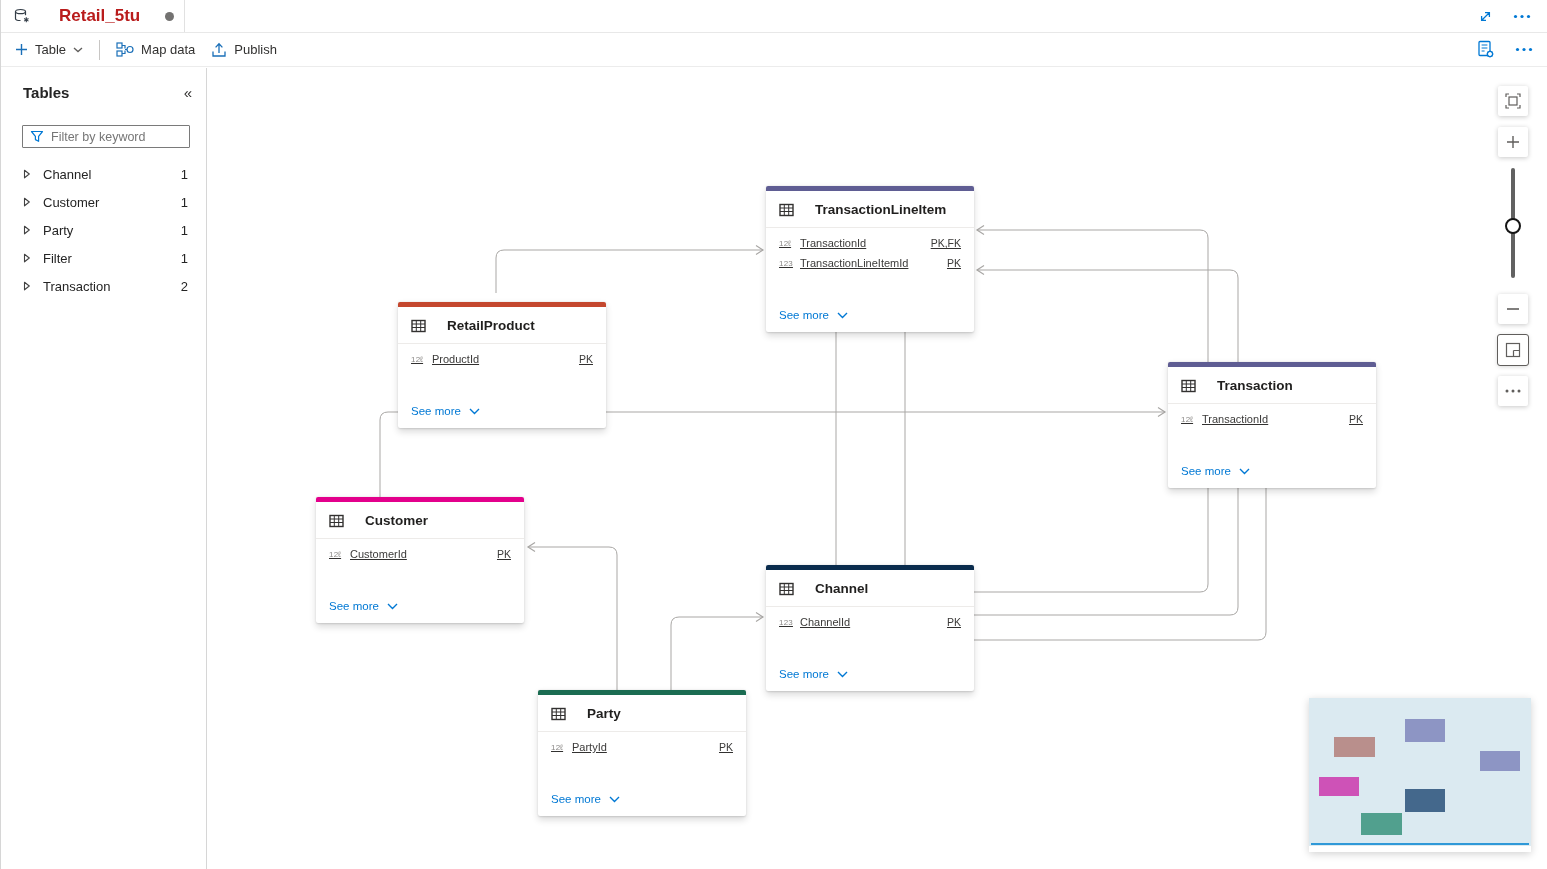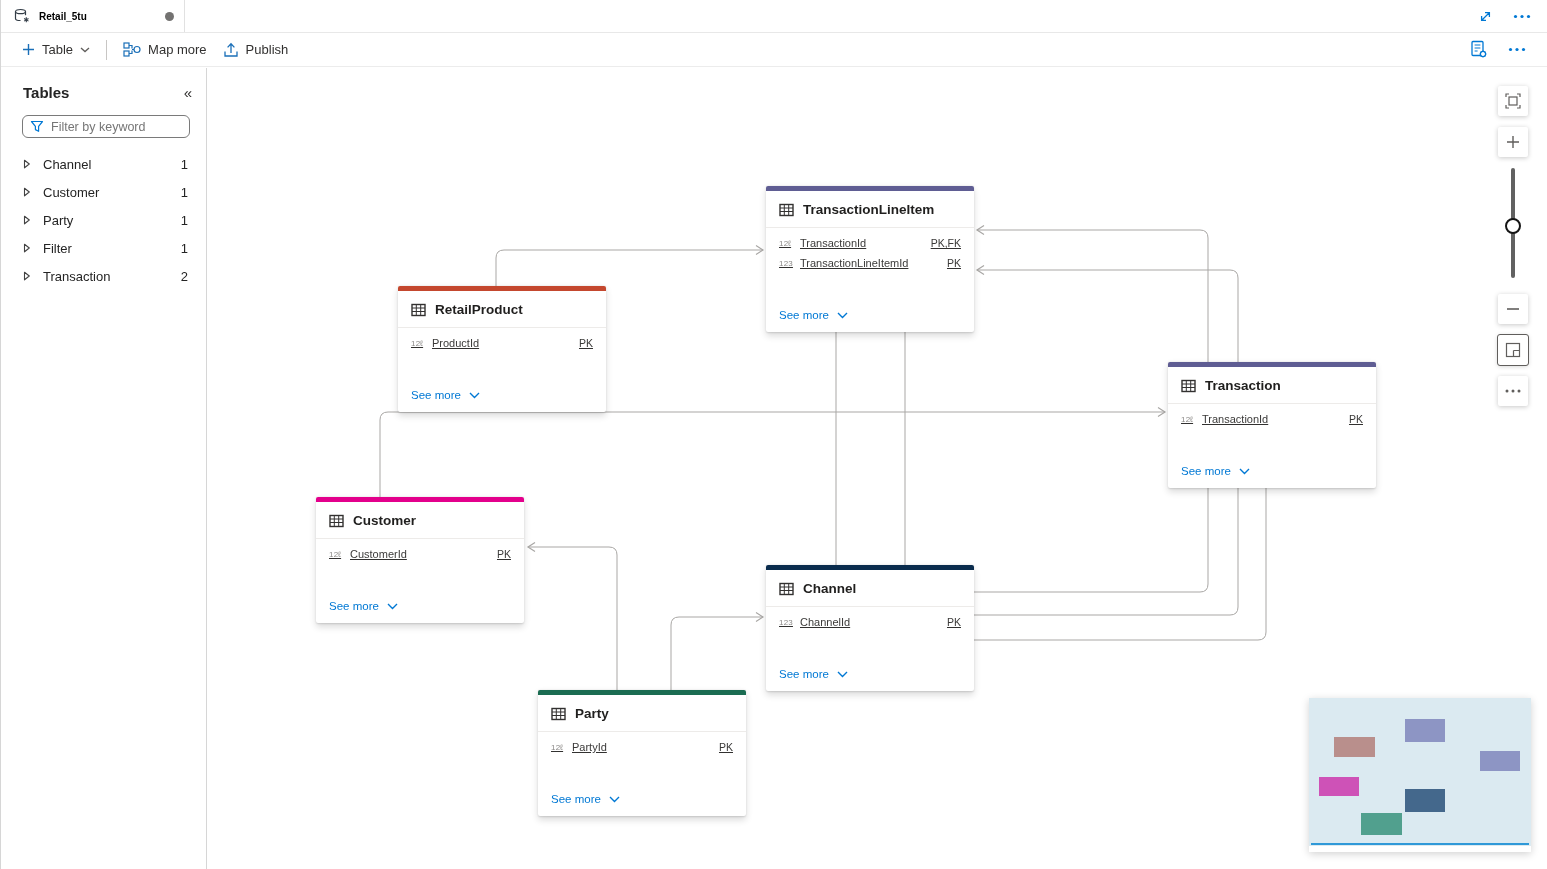--- a/index.html
+++ b/index.html
@@ -11,7 +11,7 @@
   .tabbar { height:33px; display:flex; align-items:stretch; background:#fff; border-bottom:1px solid #e8e8e8; }
   .tab { width:184px; display:flex; align-items:center; gap:9px; padding:0 10px 0 13px;
          background:#fff; border-right:1px solid #e1e1e1; }
-  .tab-title { font-size:10px; font-weight:bold; color:#000000; }
+  .tab-title { font-size:17px; font-weight:bold; color:#b91c1c;margin-left:20px; }
   .dirty-dot { width:9px; height:9px; border-radius:50%; background:#737271; margin-left:auto; }
   .tabbar-spacer { flex:1; }
   .tabbar-icons { display:flex; align-items:center; gap:20px; padding-right:16px; }

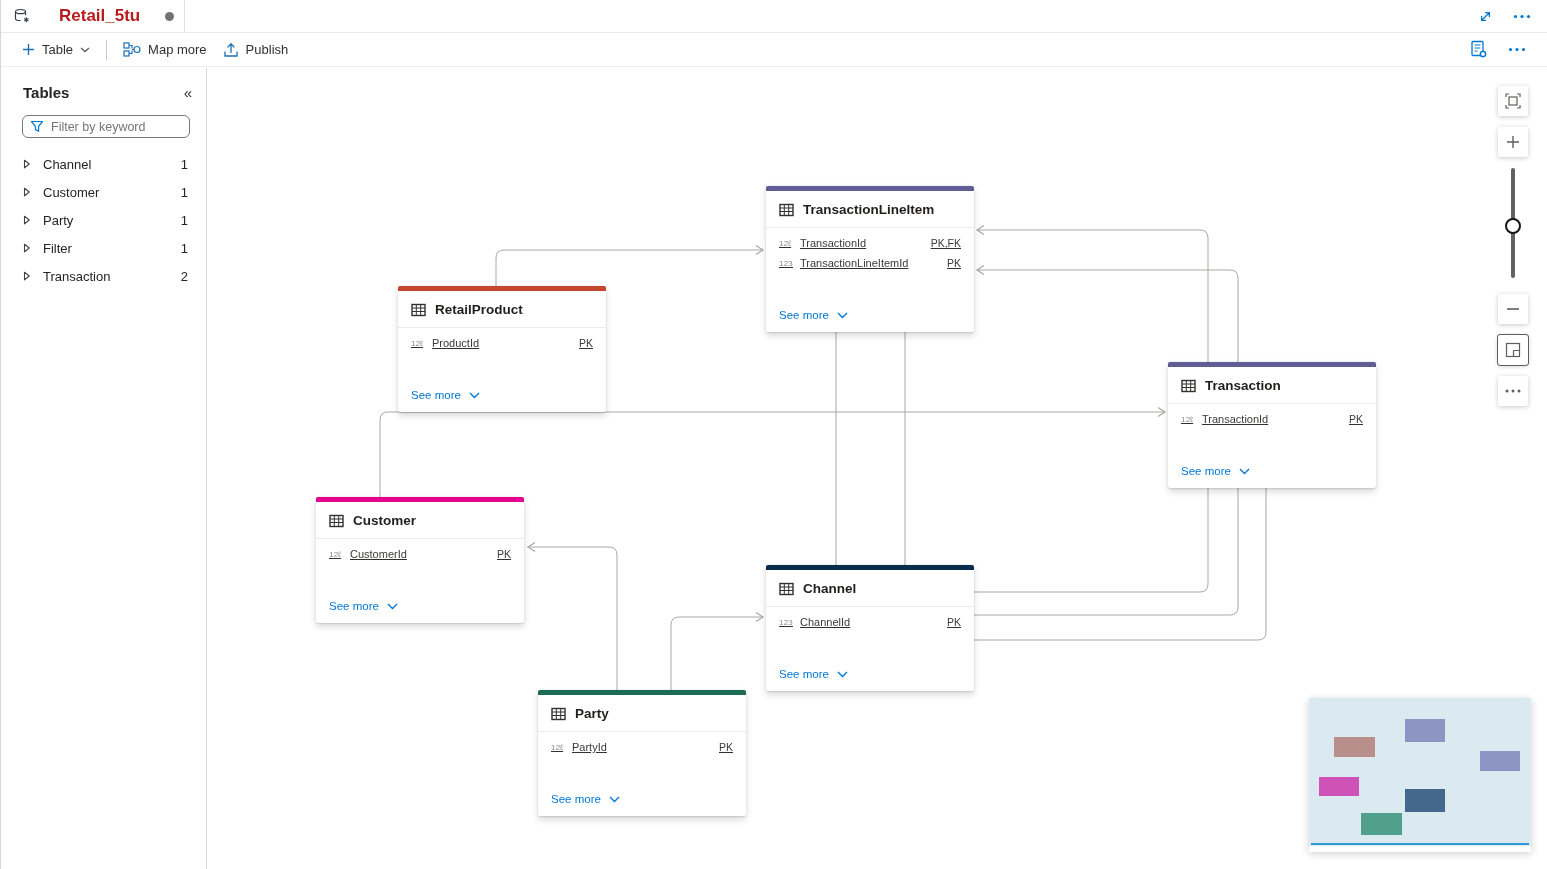--- a/index.html
+++ b/index.html
@@ -17,7 +17,7 @@
   .tabbar-icons { display:flex; align-items:center; gap:20px; padding-right:16px; }
 
   
-  .toolbar { height:34px; display:flex; align-items:center; background:#fff; border-bottom:1px solid #ececec; padding:0 13px; }
+  .toolbar { height:34px; display:flex; align-items:center; background:#fff; border-bottom:1px solid #ececec; padding:0 6px; }
   .tool-btn { display:flex; align-items:center; gap:7px; font-size:13px; color:#323130; padding:0 8px; height:26px; cursor:default; }
   .tool-sep { width:1px; height:20px; background:#c8c6c4; margin:0 8px; }
   .toolbar-spacer { flex:1; }

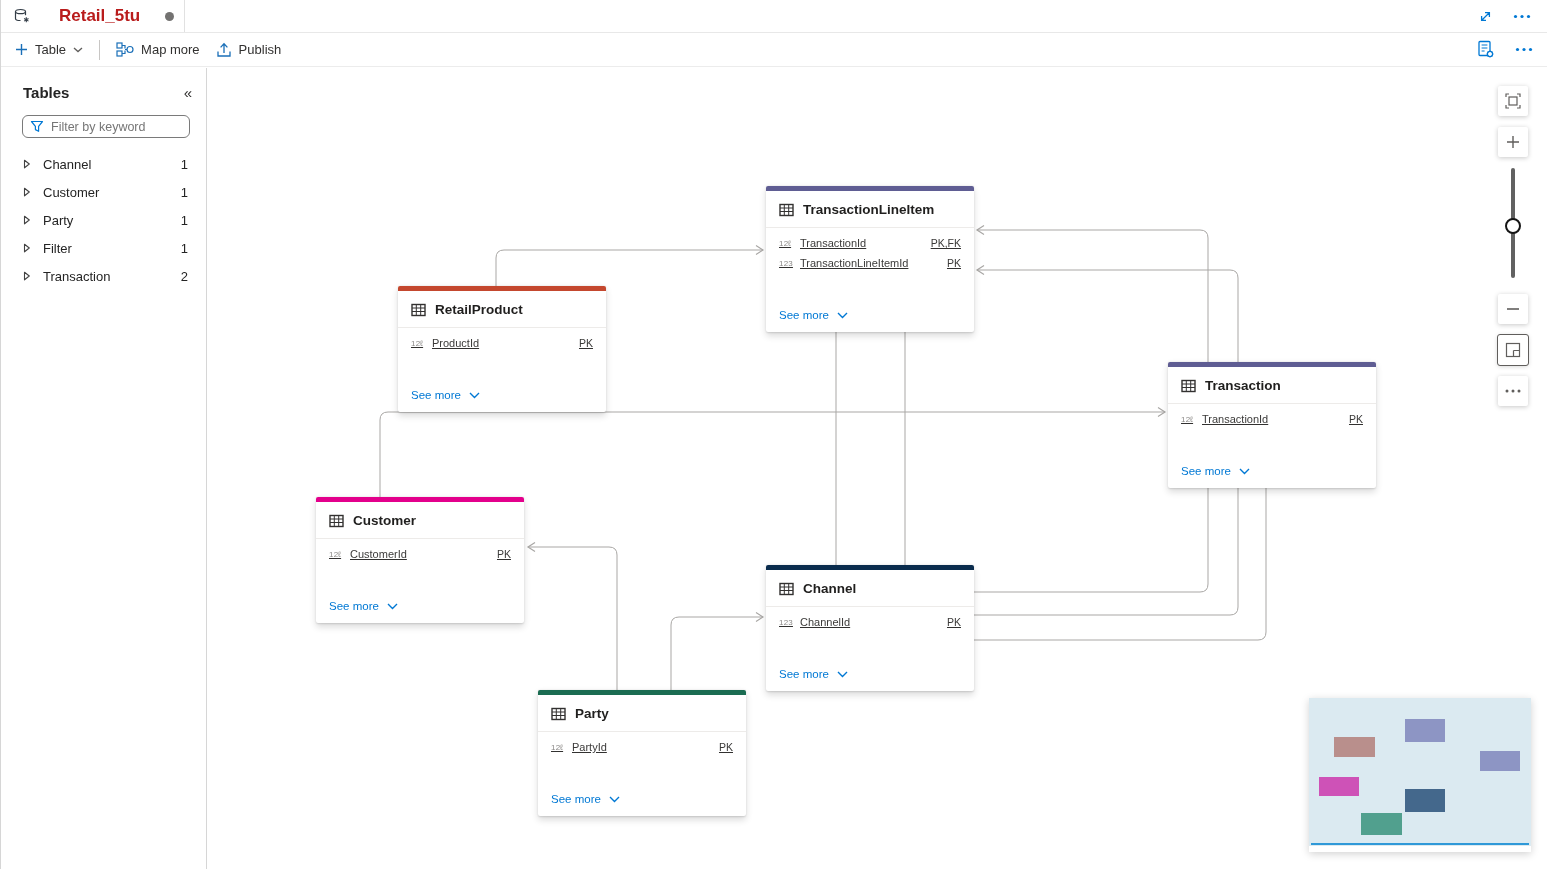--- a/index.html
+++ b/index.html
@@ -122,7 +122,7 @@
         <circle cx="14" cy="7.5" r="3" fill="none" stroke="#1a6fb8" stroke-width="1.2"></circle>
         <path d="M6 3.5 H9 V6.5 M6 11.5 H9 V8.5 M9 7.5 H11" fill="none" stroke="#1a6fb8" stroke-width="1.2"></path>
       </svg>
-      <span>Map more</span>
+      <span>Map data</span>
     </div>
     <div class="tool-btn">
       <svg class="ic" width="16" height="16" viewBox="0 0 16 16">

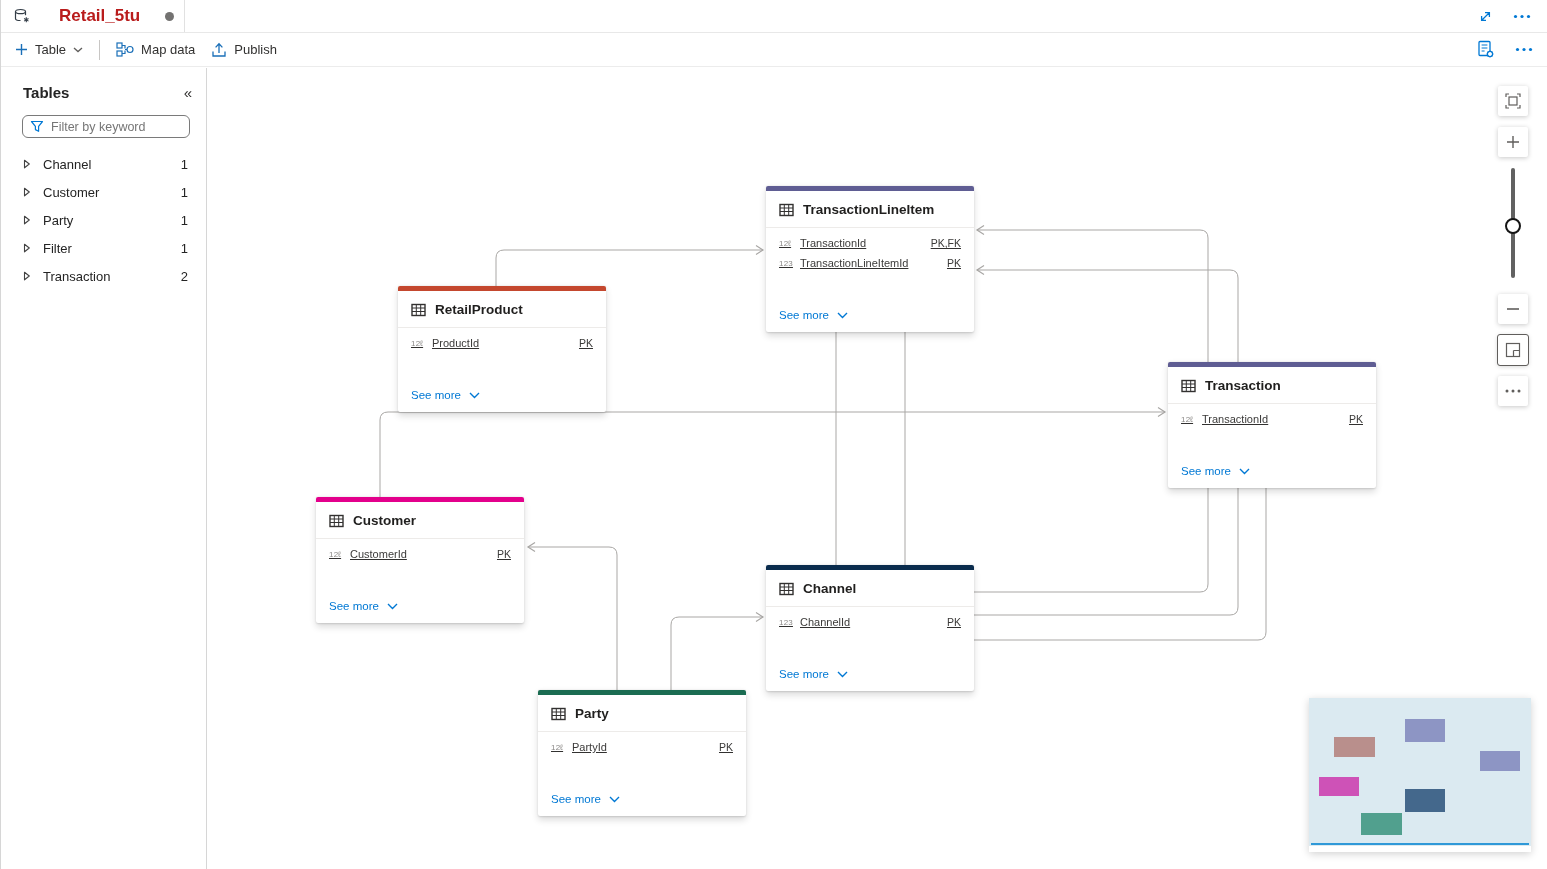--- a/index.html
+++ b/index.html
@@ -32,7 +32,7 @@
   .sidebar-header { display:flex; align-items:center; justify-content:space-between; padding:16px 14px 12px 22px; }
   .sidebar-title { font-size:15px; font-weight:bold; color:#242424; }
   .collapse-btn { font-size:15px; color:#323130; line-height:1; }
-  .filter-box { margin:2px 16px 12px 21px; height:23px; border:1px solid #7a7a7a; border-radius:6px;
+  .filter-box { margin:12px 16px 12px 21px; height:23px; border:1px solid #7a7a7a; border-radius:1px;
     display:flex; align-items:center; gap:7px; padding:0 7px; }
   .filter-box input { border:none; outline:none; flex:1; font-size:12.5px; color:#323130; min-width:0;
     font-family:"Liberation Sans", sans-serif; }

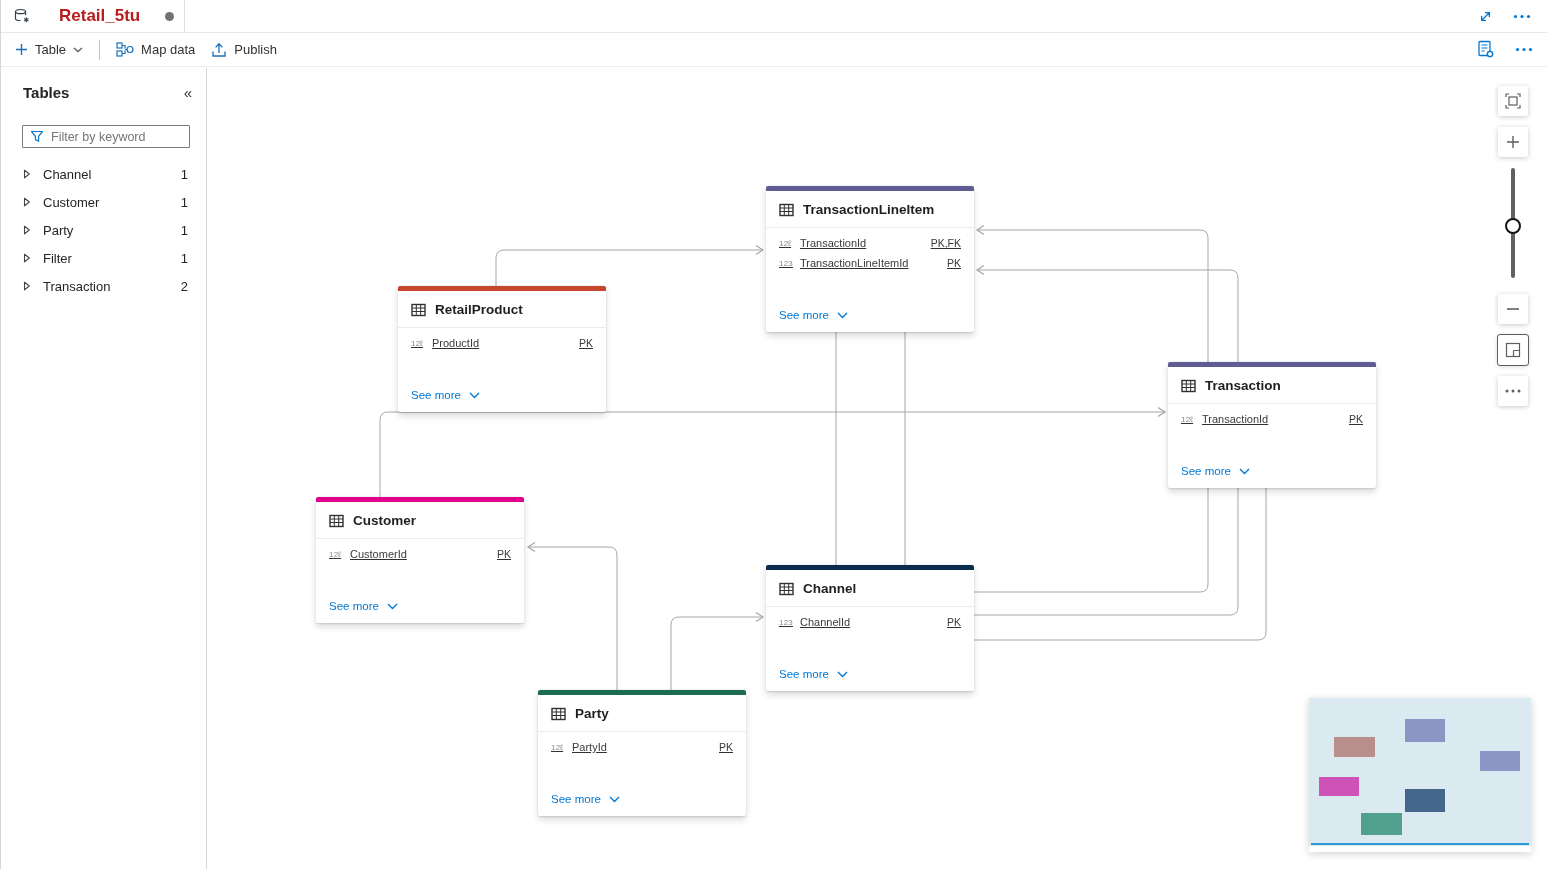--- a/index.html
+++ b/index.html
@@ -50,7 +50,7 @@
   .table-card { position:absolute; width:208px; background:#fff; border-radius:2px;
     box-shadow:0 0.6px 1.8px rgba(0,0,0,.12), 0 3.2px 7.2px rgba(0,0,0,.14); }
   .card-topbar { height:5px; border-radius:2px 2px 0 0; }
-  .card-header { display:flex; align-items:center; gap:9px; padding:11px 12px 10px 13px; border-bottom:1px solid #edebe9; }
+  .card-header { display:flex; align-items:center; gap:21px; padding:11px 12px 10px 13px; border-bottom:1px solid #edebe9; }
   .card-title { font-size:13.5px; font-weight:bold; color:#201f1e; }
   .card-fields { padding:5px 0 0;text-decoration:underline; }
   .field-row { display:flex; align-items:center; padding:4px 13px; font-size:11px; color:#3b3a39; }

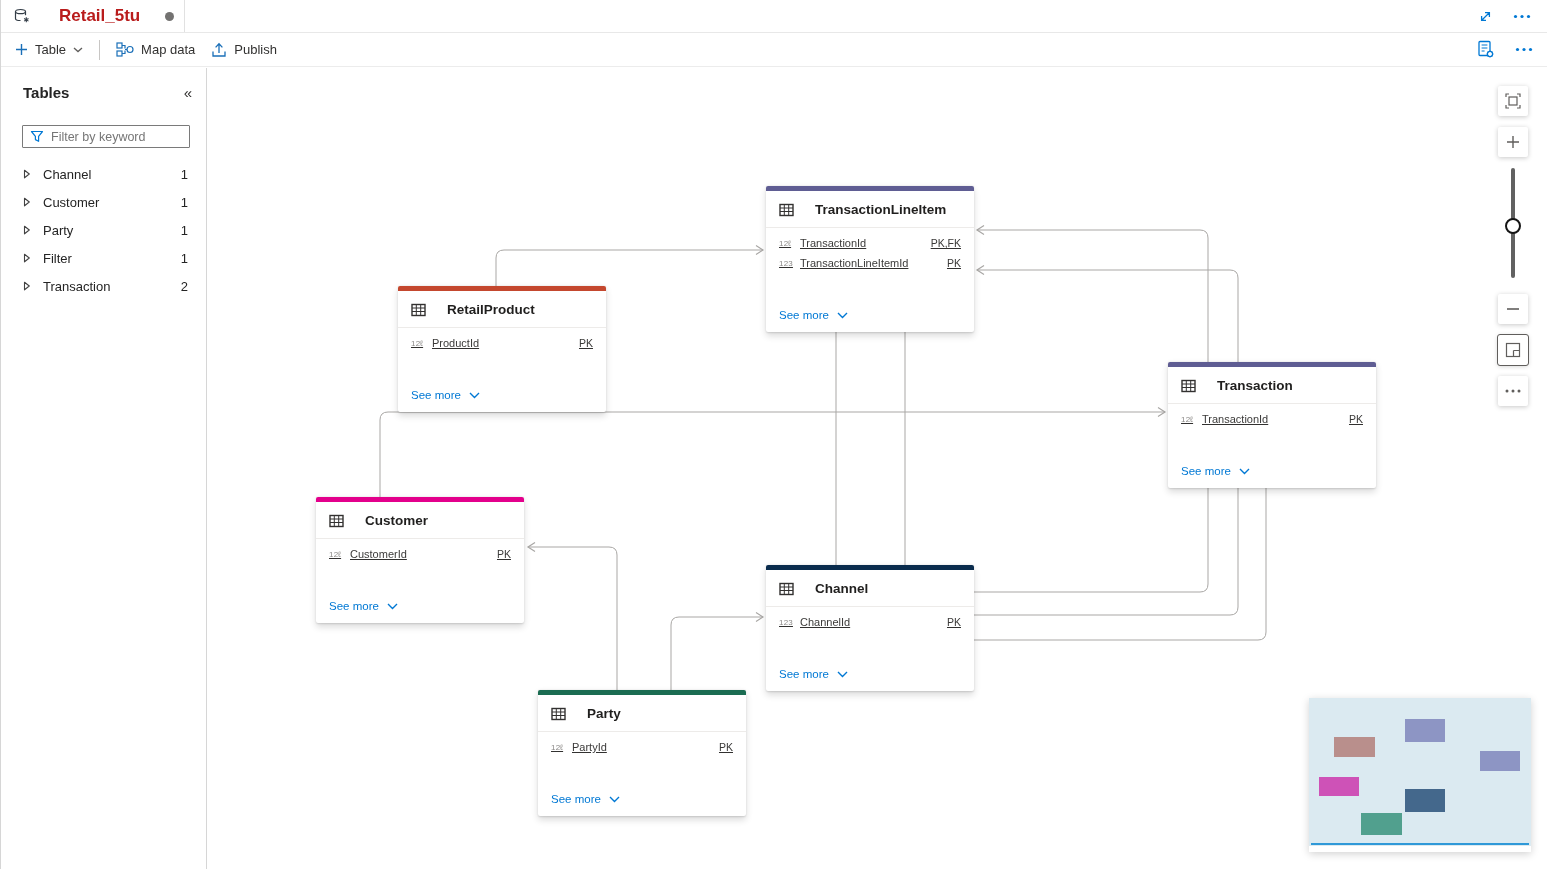--- a/index.html
+++ b/index.html
@@ -281,7 +281,7 @@
     </div>
   </div>
 
-  <div class="table-card" style="left: 191px; top: 218px;">
+  <div class="table-card" style="left: 191px; top: 234px;">
     <div class="card-topbar" style="background: rgb(196, 71, 46);"></div>
     <div class="card-header">
       <svg class="ic" width="15" height="14" viewBox="0 0 15 14">

